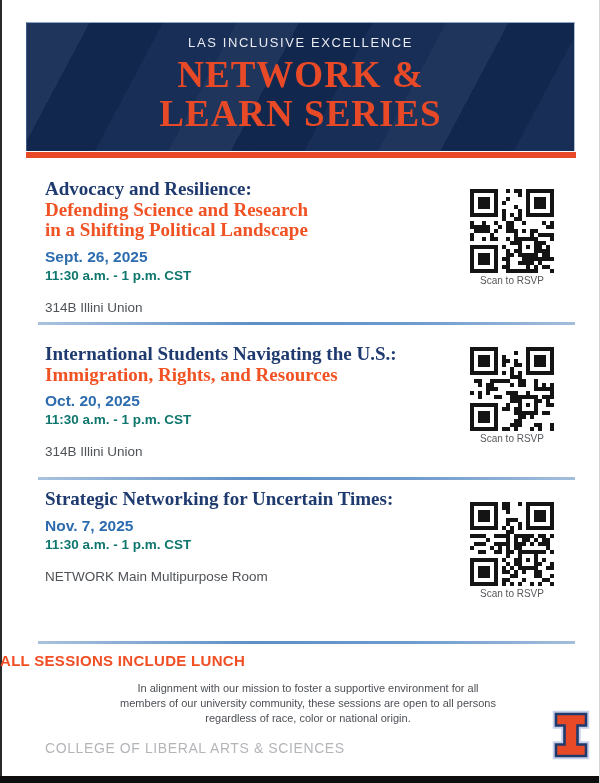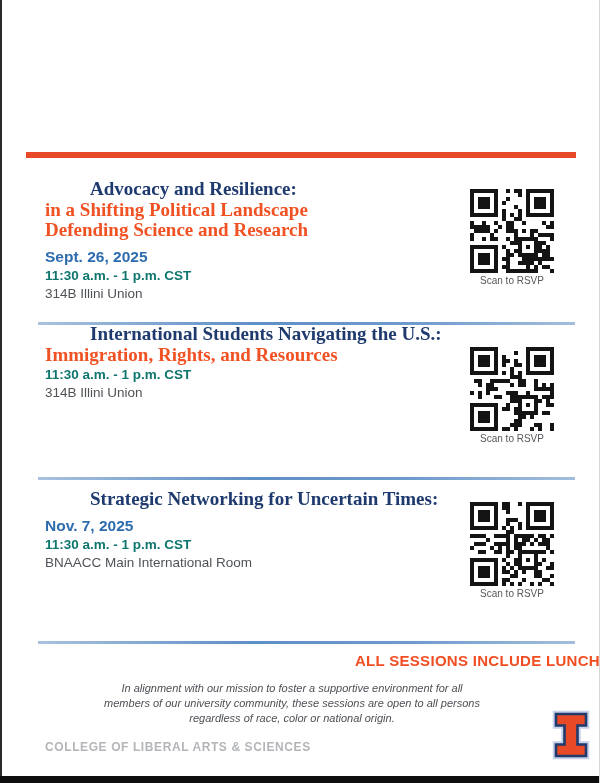--- a/index.html
+++ b/index.html
@@ -81,6 +81,11 @@
 <div class="page">
   <div class="left-frame"></div>
 
+  <div class="header">
+    <div class="eyebrow">LAS INCLUSIVE EXCELLENCE</div>
+    <div class="h-title first">NETWORK &amp;</div>
+    <div class="h-title">LEARN SERIES</div>
+  </div>
   <div class="header-underline"></div>
 
   <section class="event" style="top:179px">

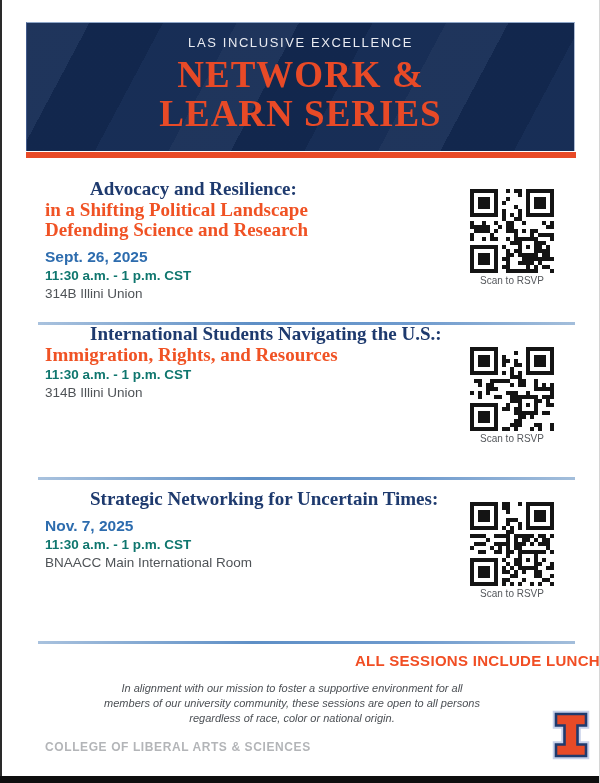--- a/index.html
+++ b/index.html
@@ -38,7 +38,7 @@
   .event { position:absolute; left:45px; width:430px; }
   .ev-title {
     font-family:"Liberation Serif","DejaVu Serif",serif; font-weight:700;
-    font-size:19px; line-height:20.5px; color:#1e3a6e;margin-left:45px;
+    font-size:19px; line-height:20.5px; color:#1e3a6e;
   }
   .ev-sub {
     font-family:"Liberation Serif","DejaVu Serif",serif; font-weight:700;

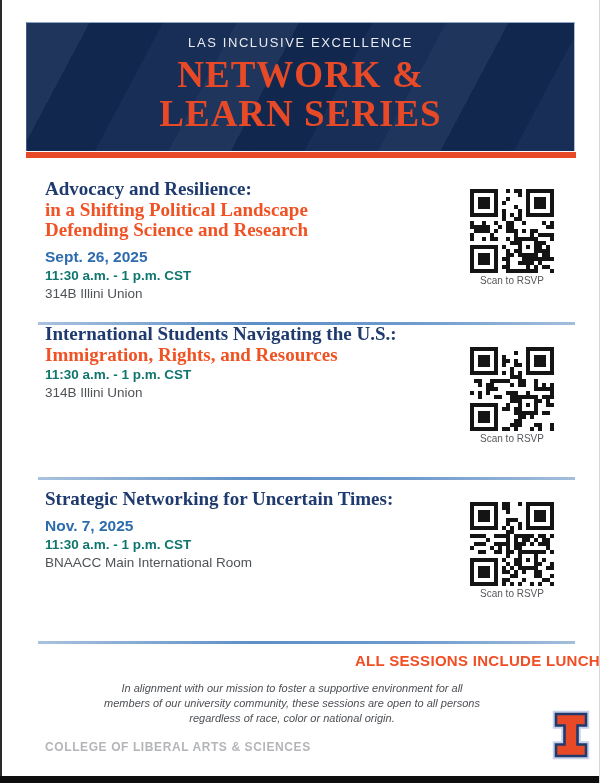--- a/index.html
+++ b/index.html
@@ -90,8 +90,8 @@
 
   <section class="event" style="top:179px">
     <div class="ev-title">Advocacy and Resilience:</div>
+    <div class="ev-sub">Defending Science and Research</div>
     <div class="ev-sub">in a Shifting Political Landscape</div>
-    <div class="ev-sub">Defending Science and Research</div>
     <div class="ev-date">Sept. 26, 2025</div>
     <div class="ev-time">11:30 a.m. - 1 p.m. CST</div>
     <div class="ev-loc">314B Illini Union</div>

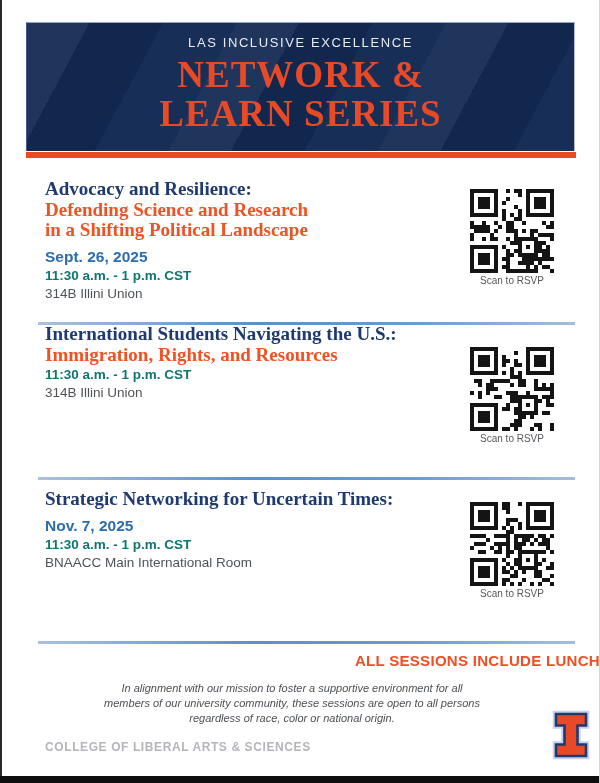--- a/index.html
+++ b/index.html
@@ -46,7 +46,7 @@
   }
   .ev-date { margin-top:6px; font-size:15.5px; font-weight:800; color:#2d6cae; line-height:19px; }
   .ev-time { margin-top:1px; font-size:13.5px; font-weight:800; color:#0f766e; line-height:17px; }
-  .ev-loc  { margin-top:1px; font-size:13.5px; font-weight:400; color:#4f5357; line-height:17px; }
+  .ev-loc  { margin-top:15px; font-size:13.5px; font-weight:400; color:#4f5357; line-height:17px; }
 
   
   .sep {

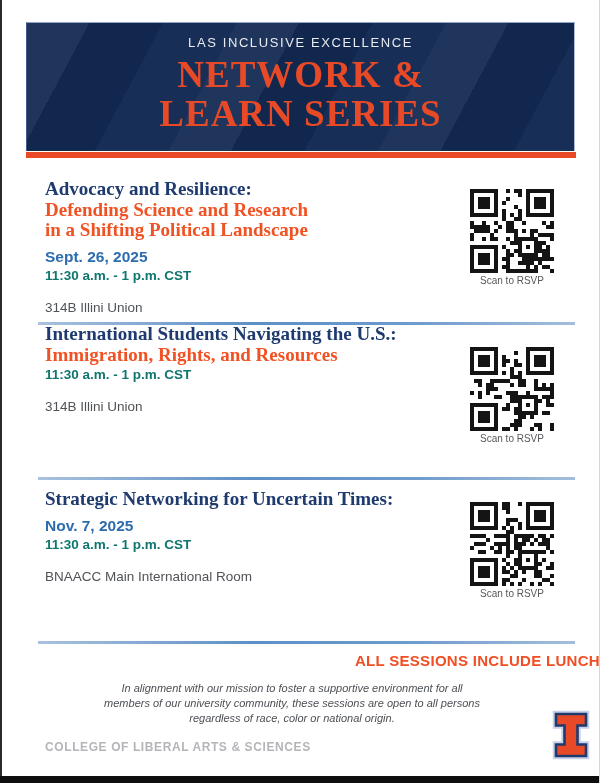--- a/index.html
+++ b/index.html
@@ -329,7 +329,7 @@
 
   <hr class="sep" style="top:322px">
 
-  <section class="event" style="top:324px">
+  <section class="event" style="top:344px">
     <div class="ev-title">International Students Navigating the U.S.:</div>
     <div class="ev-sub">Immigration, Rights, and Resources</div>
     <div class="ev-time">11:30 a.m. - 1 p.m. CST</div>

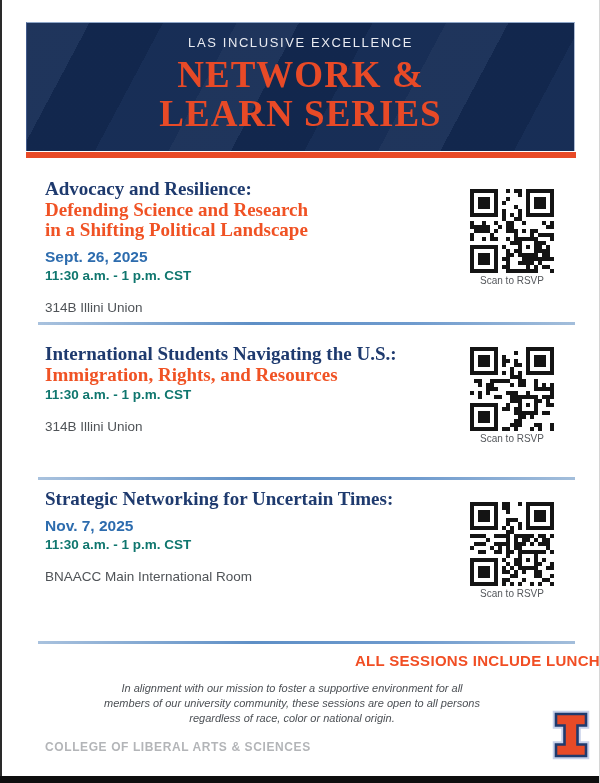--- a/index.html
+++ b/index.html
@@ -332,6 +332,7 @@
   <section class="event" style="top:344px">
     <div class="ev-title">International Students Navigating the U.S.:</div>
     <div class="ev-sub">Immigration, Rights, and Resources</div>
+    <div class="ev-date">Oct. 20, 2025</div>
     <div class="ev-time">11:30 a.m. - 1 p.m. CST</div>
     <div class="ev-loc">314B Illini Union</div>
   </section>

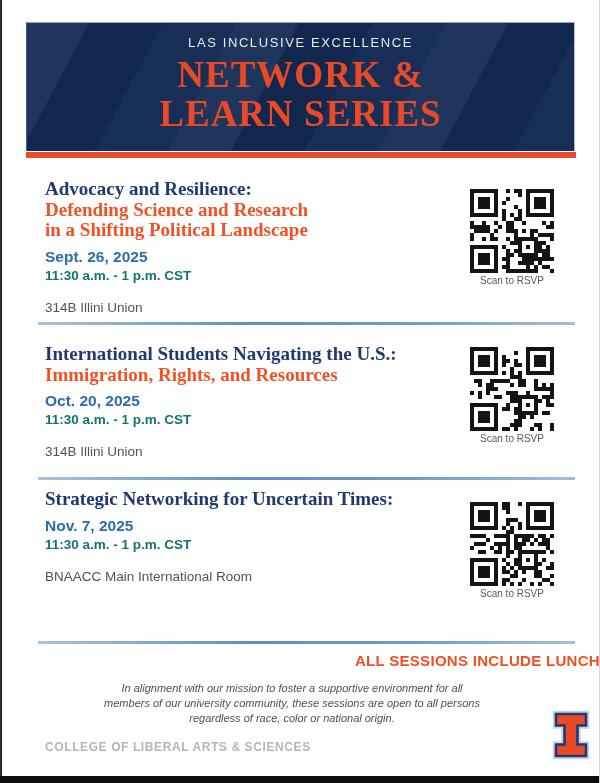--- a/index.html
+++ b/index.html
@@ -555,7 +555,7 @@
     <div class="ev-title">Strategic Networking for Uncertain Times:</div>
     <div class="ev-date">Nov. 7, 2025</div>
     <div class="ev-time">11:30 a.m. - 1 p.m. CST</div>
-    <div class="ev-loc">BNAACC Main International Room</div>
+    <div class="ev-loc">NETWORK Main Multipurpose Room</div>
   </section>
   <div class="qr-wrap" style="top:500px">
     <div class="qr">

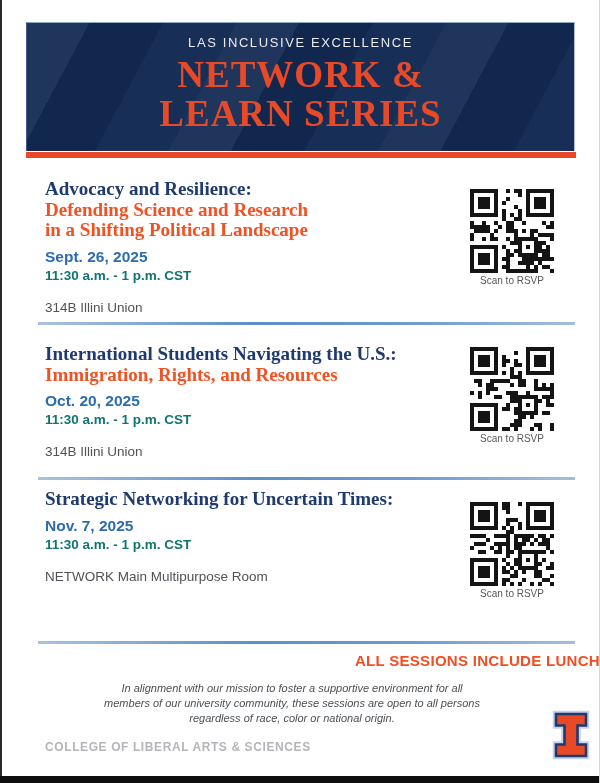--- a/index.html
+++ b/index.html
@@ -62,7 +62,7 @@
 
   
   .lunch {
-    position:absolute; left:0; top:652px; width:600px; text-align:right;
+    position:absolute; left:0; top:652px; width:600px; text-align:left;
     font-size:15px; font-weight:800; color:#f14e24; letter-spacing:0.3px;
   }
   .mission {

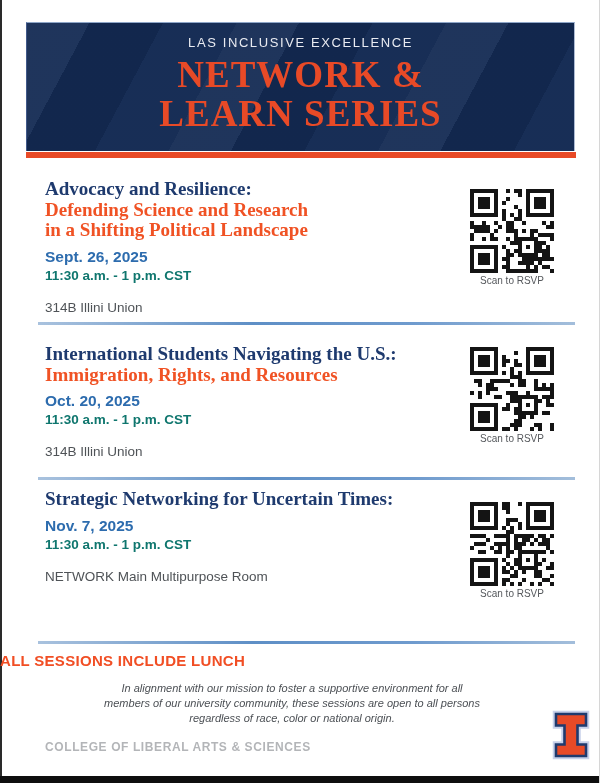--- a/index.html
+++ b/index.html
@@ -66,8 +66,8 @@
     font-size:15px; font-weight:800; color:#f14e24; letter-spacing:0.3px;
   }
   .mission {
-    position:absolute; left:62px; top:681px; width:460px; text-align:center;
-    font-size:11px; line-height:15px; color:#4c5055;font-style:italic;
+    position:absolute; left:78px; top:681px; width:460px; text-align:center;
+    font-size:11px; line-height:15px; color:#4c5055;
   }
   .college {
     position:absolute; left:45px; top:740px; font-size:12px; letter-spacing:0.6px;

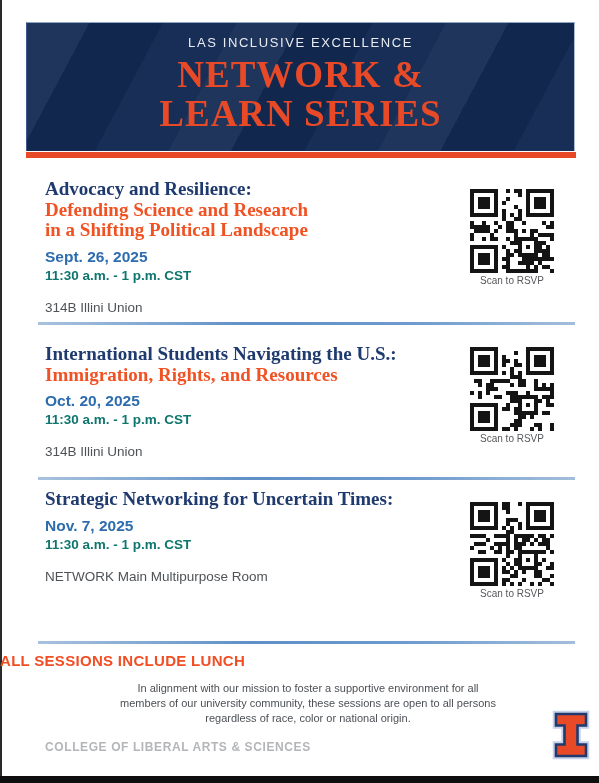--- a/index.html
+++ b/index.html
@@ -70,8 +70,8 @@
     font-size:11px; line-height:15px; color:#4c5055;
   }
   .college {
-    position:absolute; left:45px; top:740px; font-size:12px; letter-spacing:0.6px;
-    color:#b3b5b8; font-weight:700;
+    position:absolute; left:45px; top:740px; font-size:14px; letter-spacing:0.6px;
+    color:#b3b5b8; font-weight:400;
   }
   .block-i { position:absolute; left:551px; top:710px; width:40px; height:50px; }
 </style>

